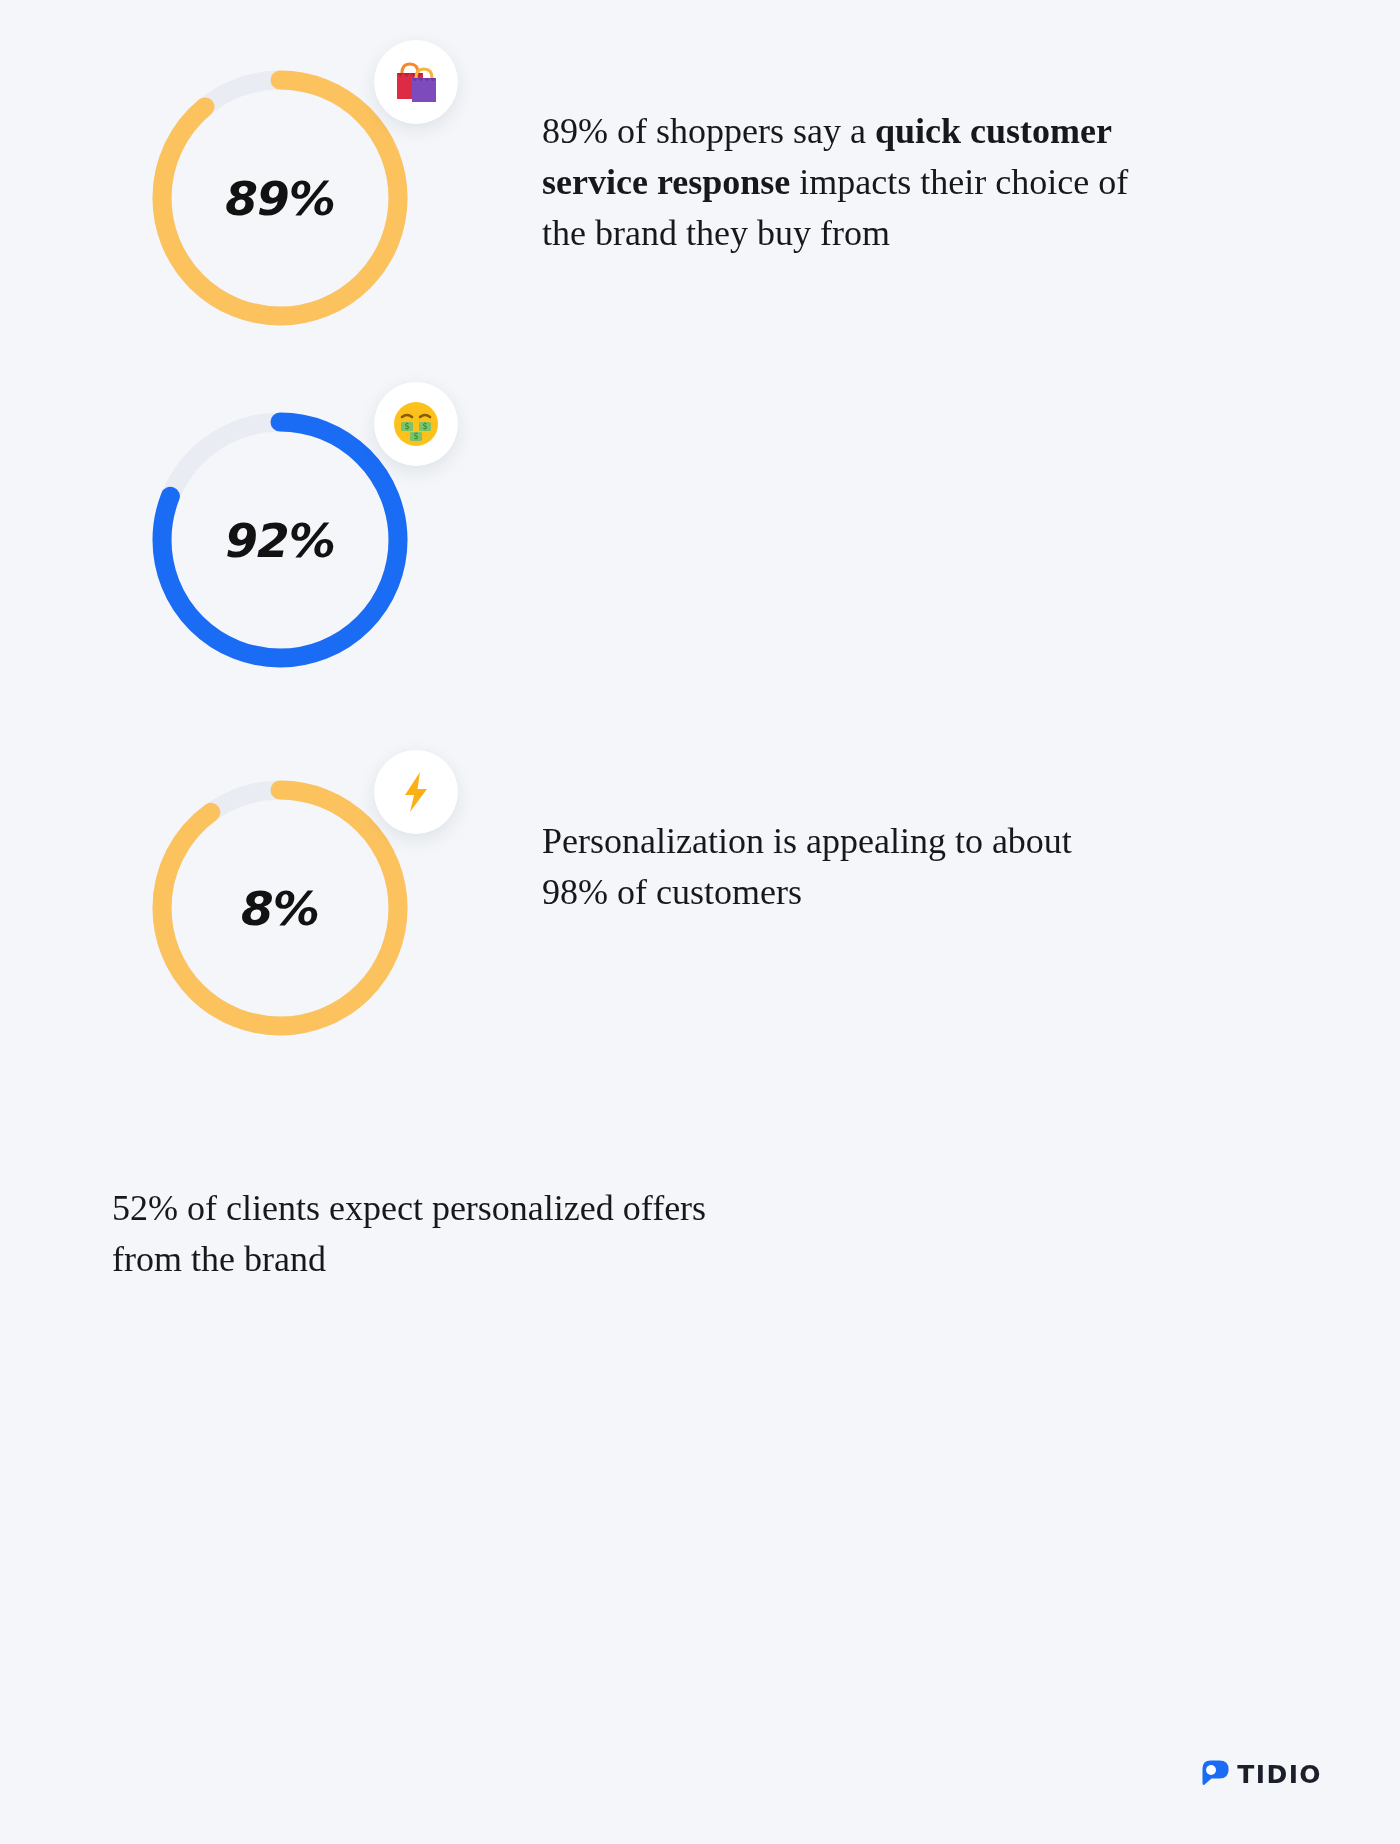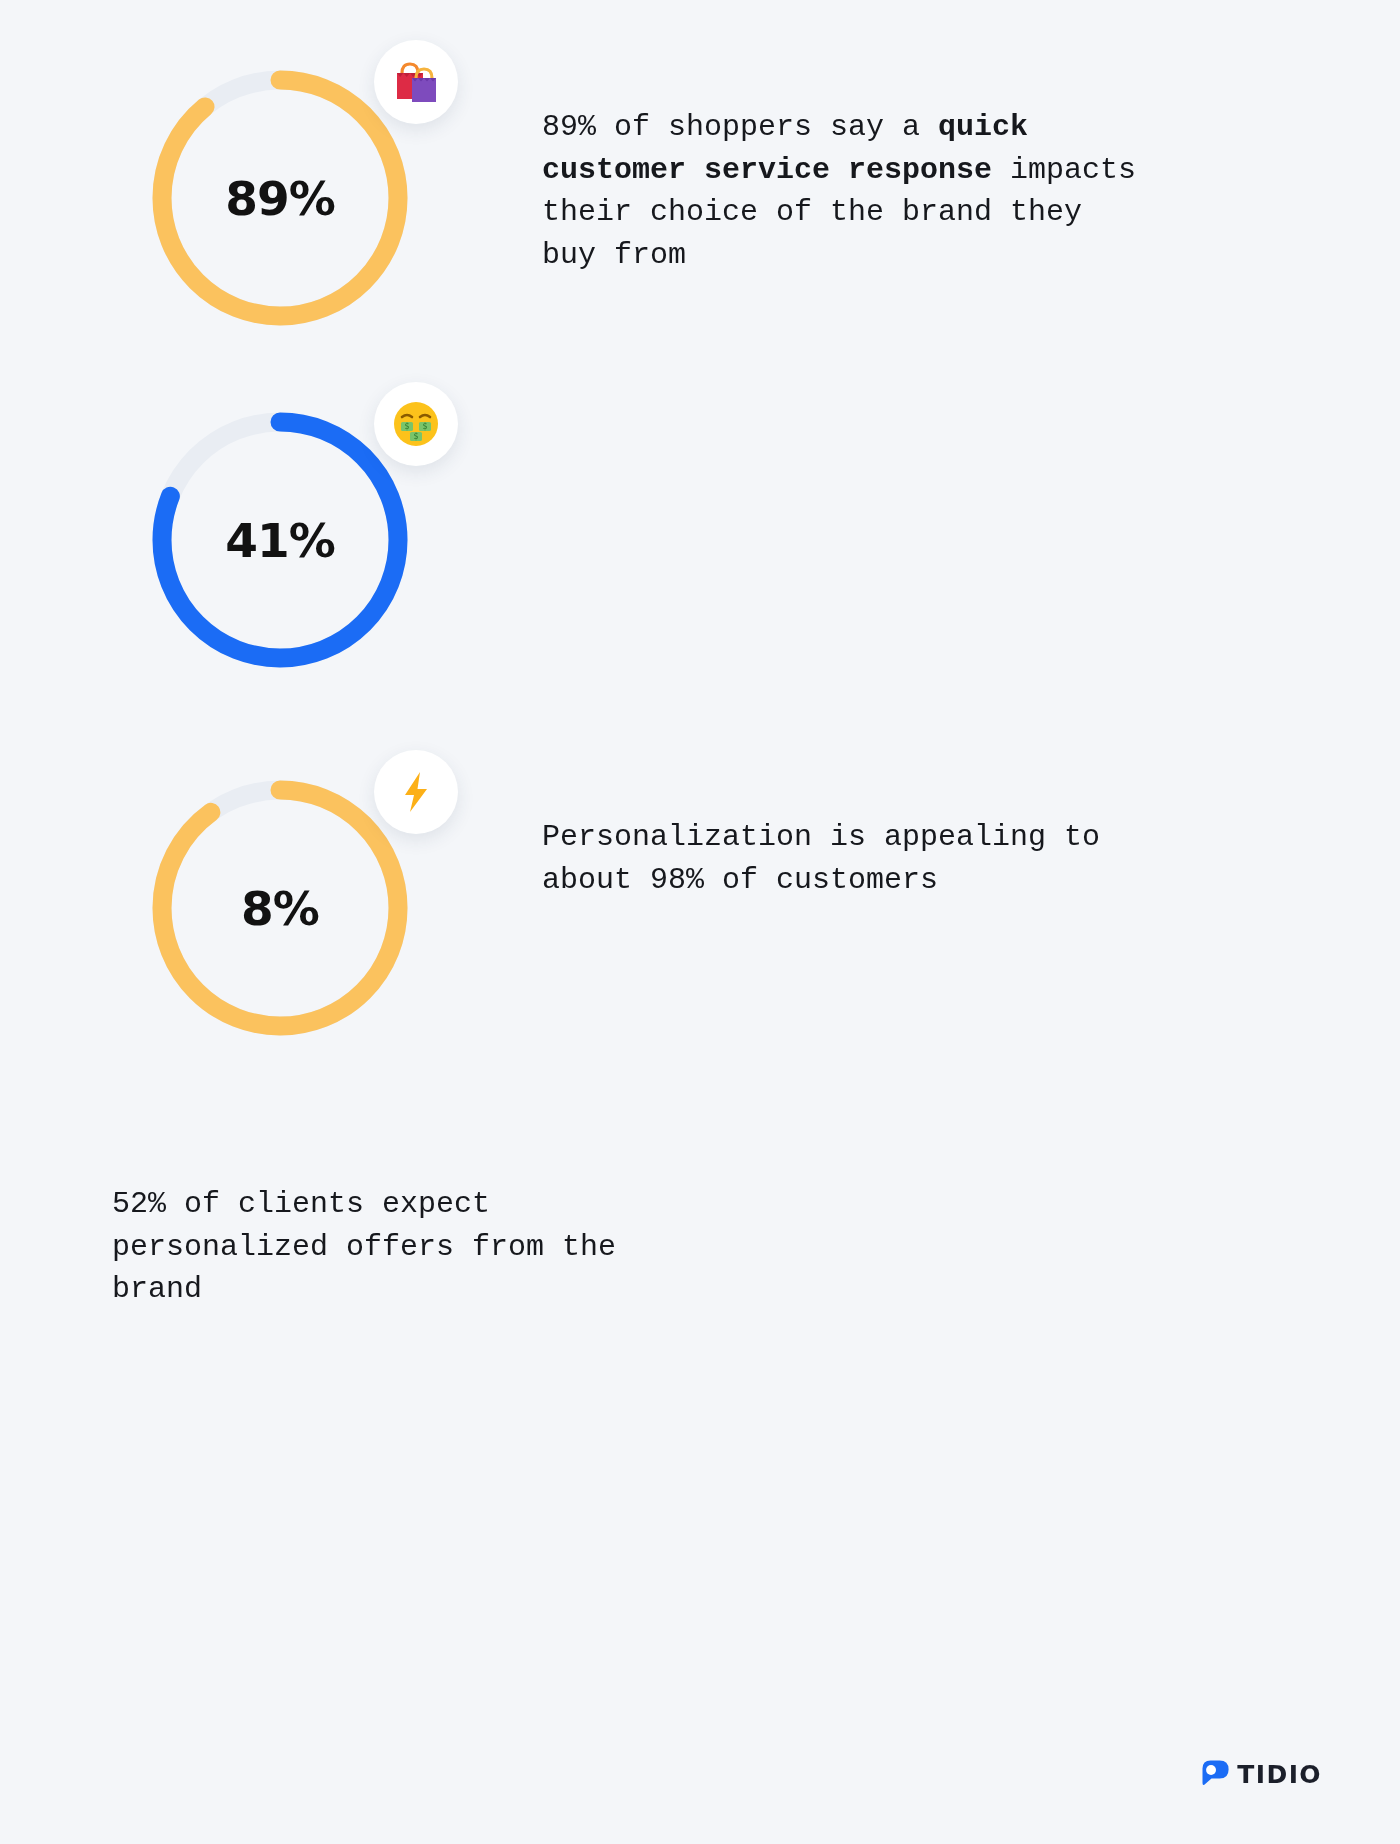--- a/index.html
+++ b/index.html
@@ -80,10 +80,10 @@
     margin-left: 112px;
     margin-top: 58px;
     width: 600px;
-    font-size: 30px;
+    font-size: 36px;
     line-height: 1.42;
     color: #16181d;
-    font-family: Liberation Mono, monospace;
+    font-family: Liberation Serif, serif;
   }
   .stat-text b { font-weight: bold; }
 

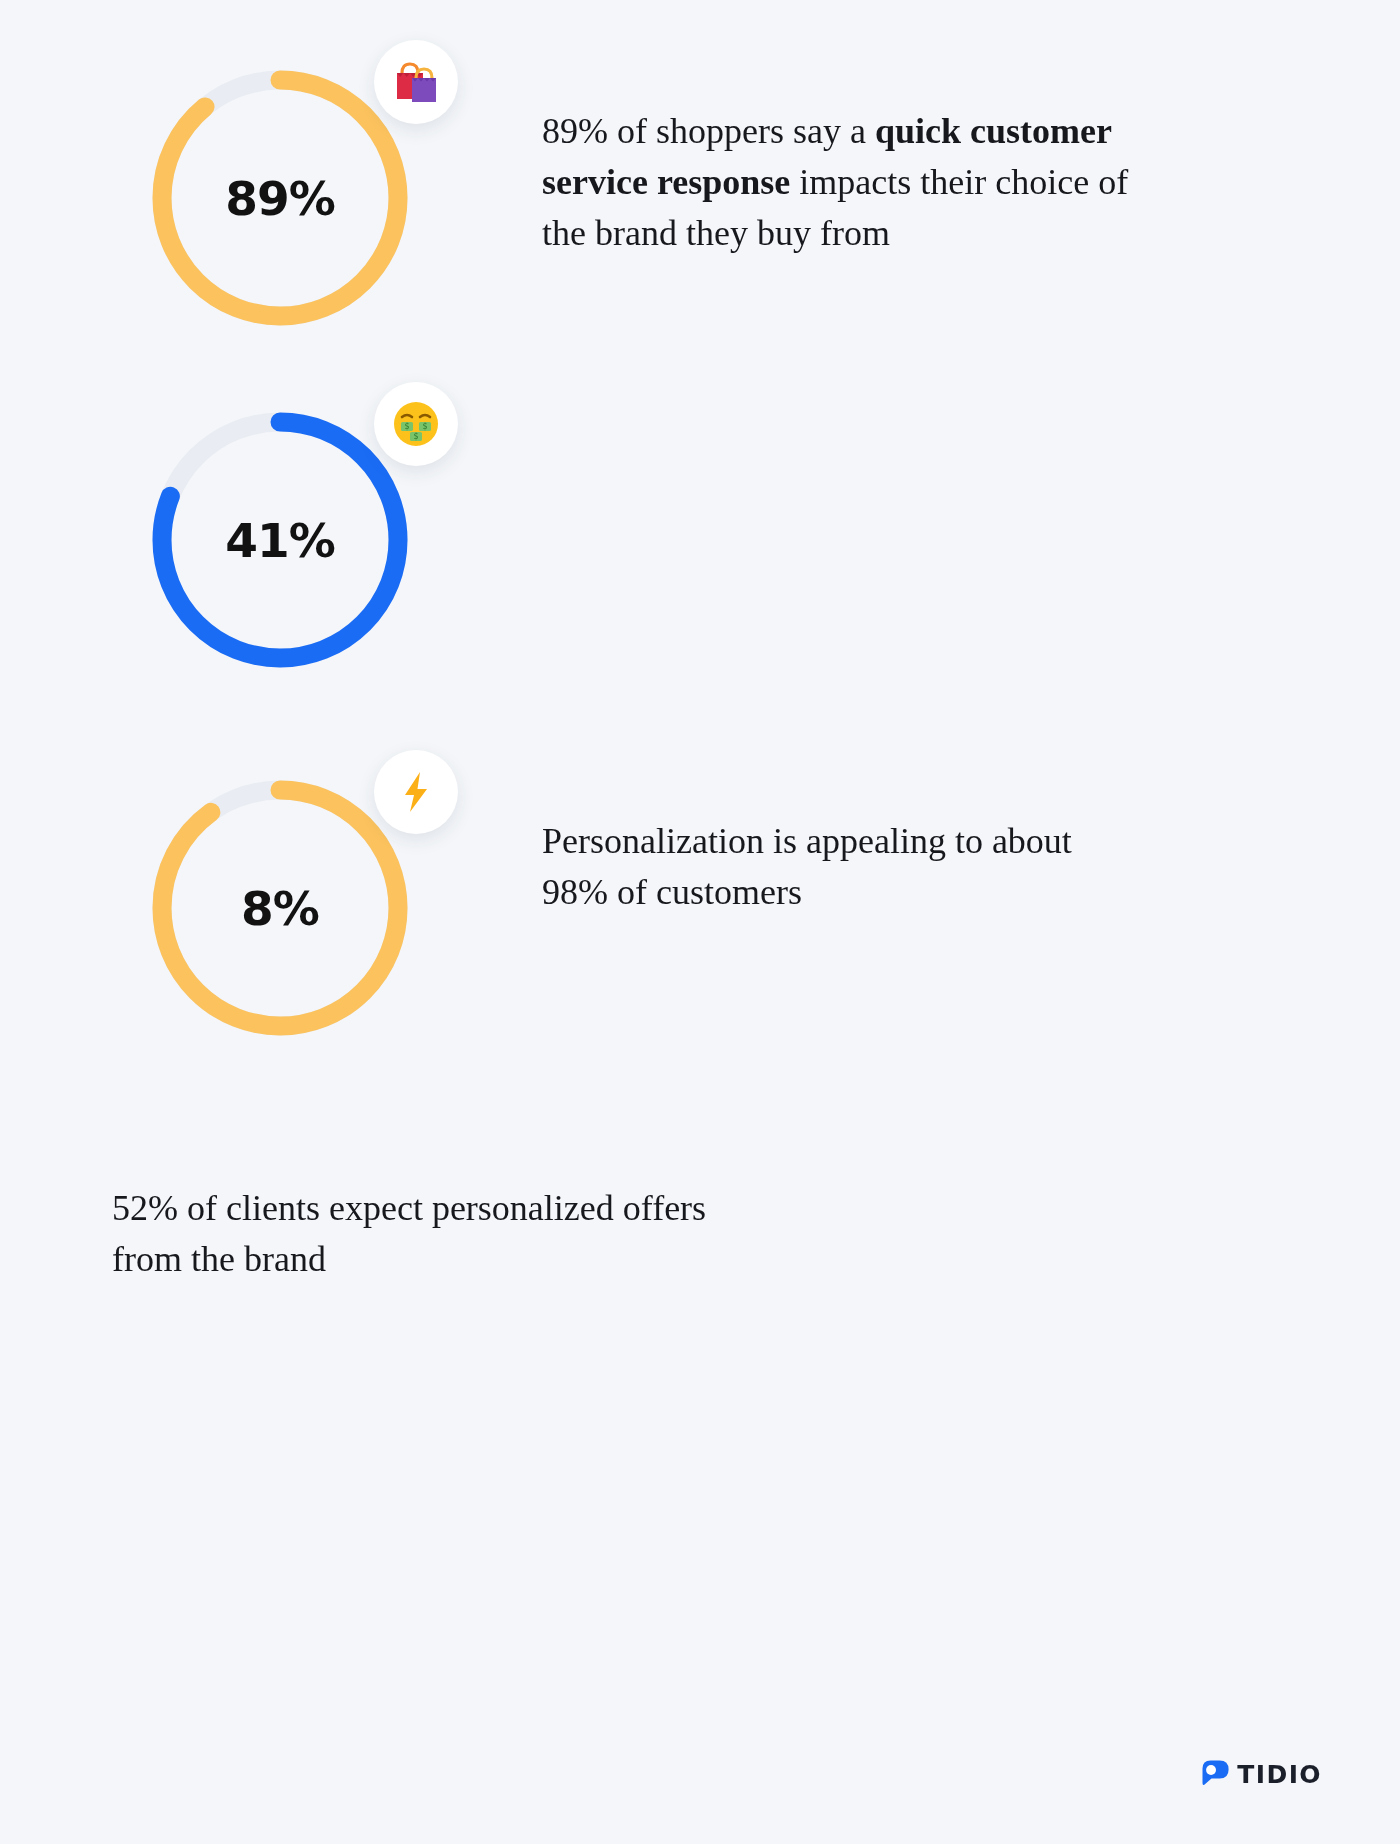--- a/index.html
+++ b/index.html
@@ -58,6 +58,7 @@
     font-size: 47px;
     letter-spacing: -1px;
     color: #121212;
+    font-style: italic;
   }
 
   .badge {

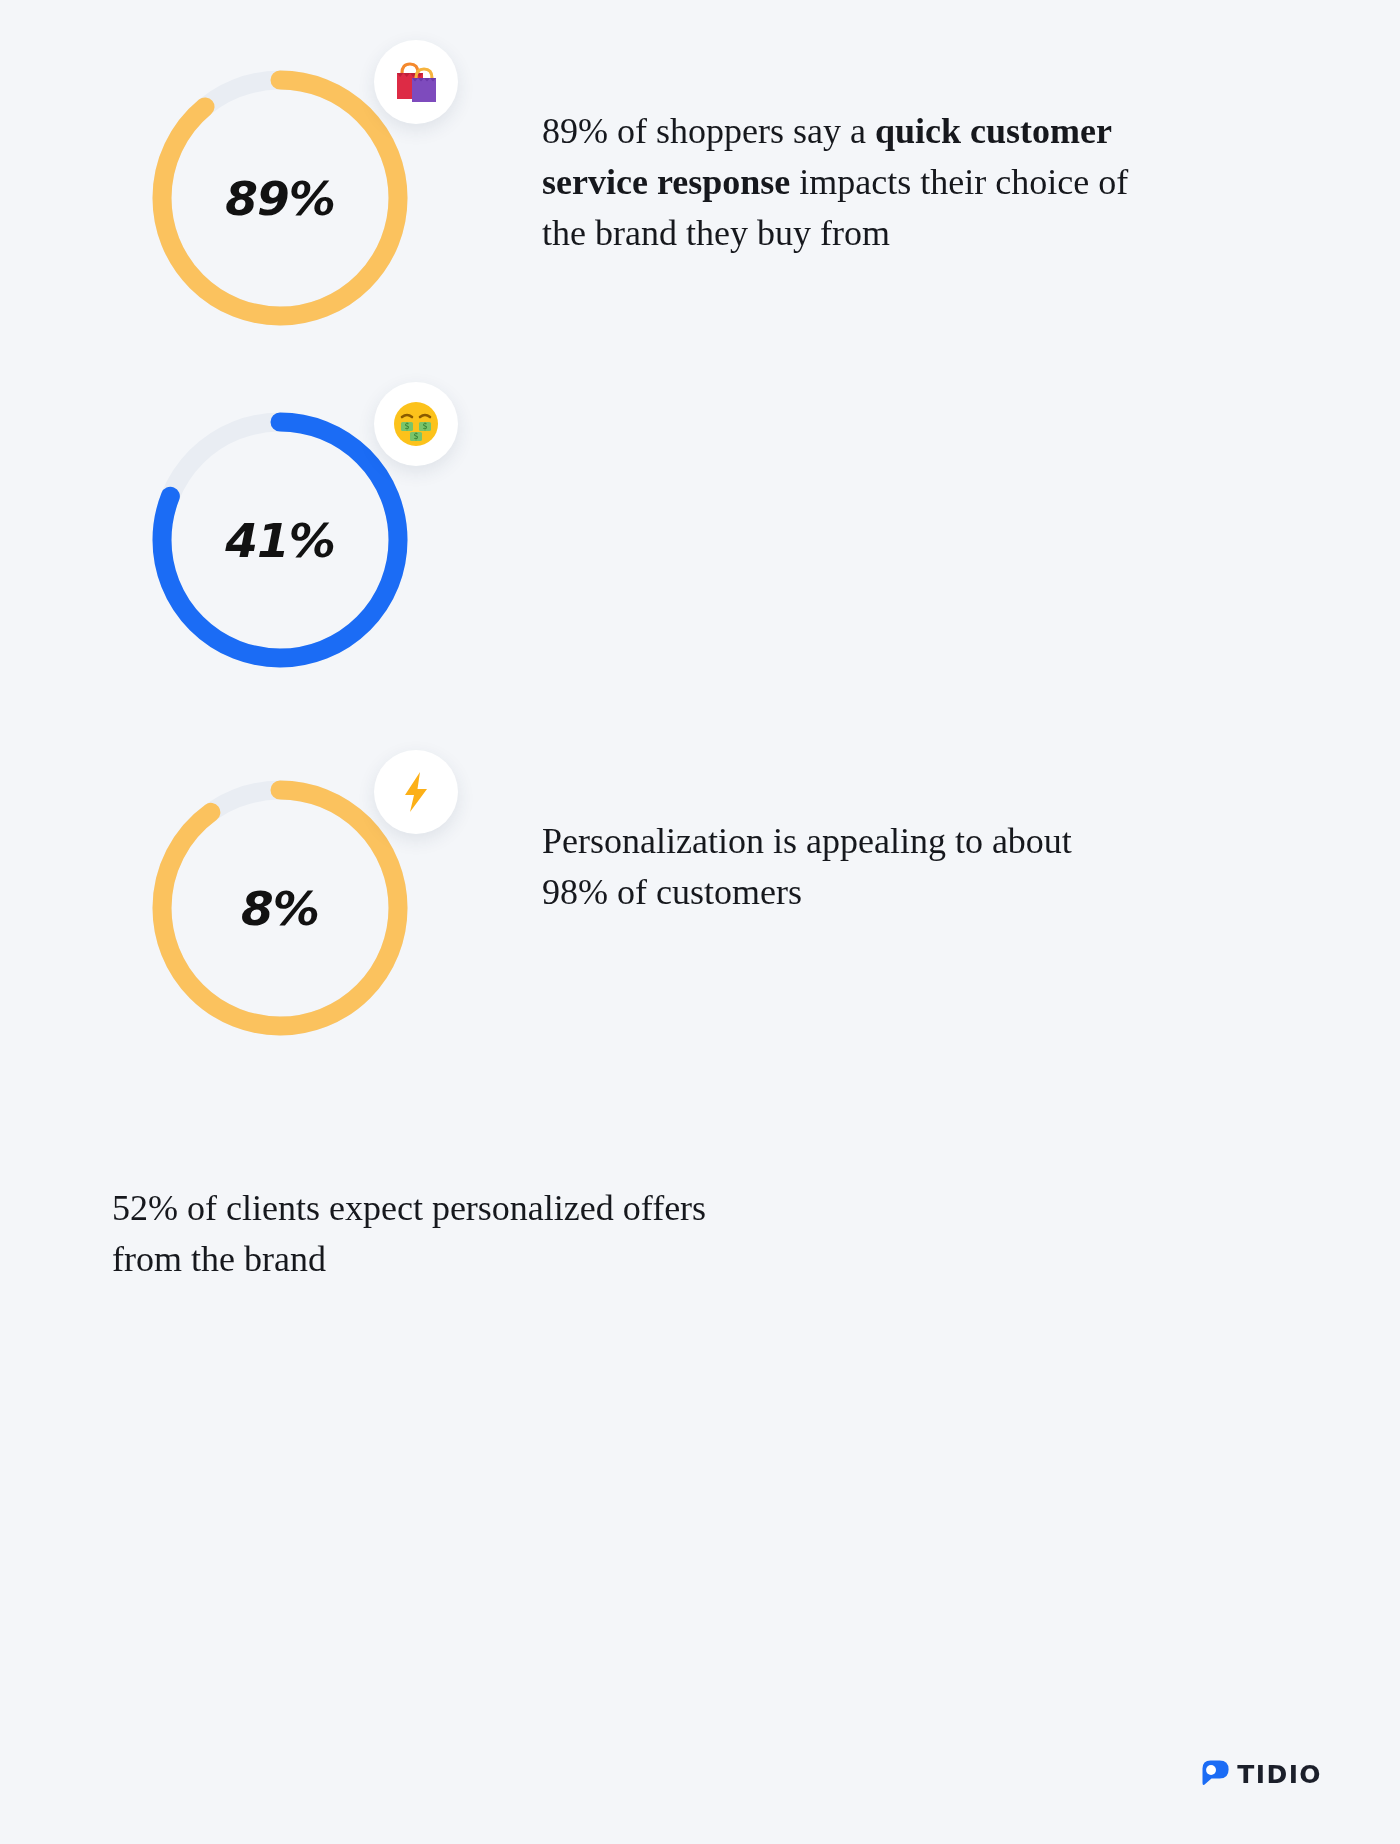--- a/index.html
+++ b/index.html
@@ -137,7 +137,7 @@
         <circle cx="150" cy="150" r="118" fill="none" stroke="#e9edf3" stroke-width="19"></circle>
         <circle id="arc2" cx="150" cy="150" r="118" fill="none" stroke="#1b6cf5" stroke-width="19" stroke-linecap="round" transform="rotate(-90 150 150)" stroke-dasharray="600.5468516602249 140.86901458696627"></circle>
       </svg>
-      <div class="donut-value">41%</div>
+      <div class="donut-value">92%</div>
       <div class="badge">
         <svg width="54" height="54" viewBox="0 0 54 54">
           <circle cx="27" cy="27" r="22" fill="#fcc21b"></circle>

